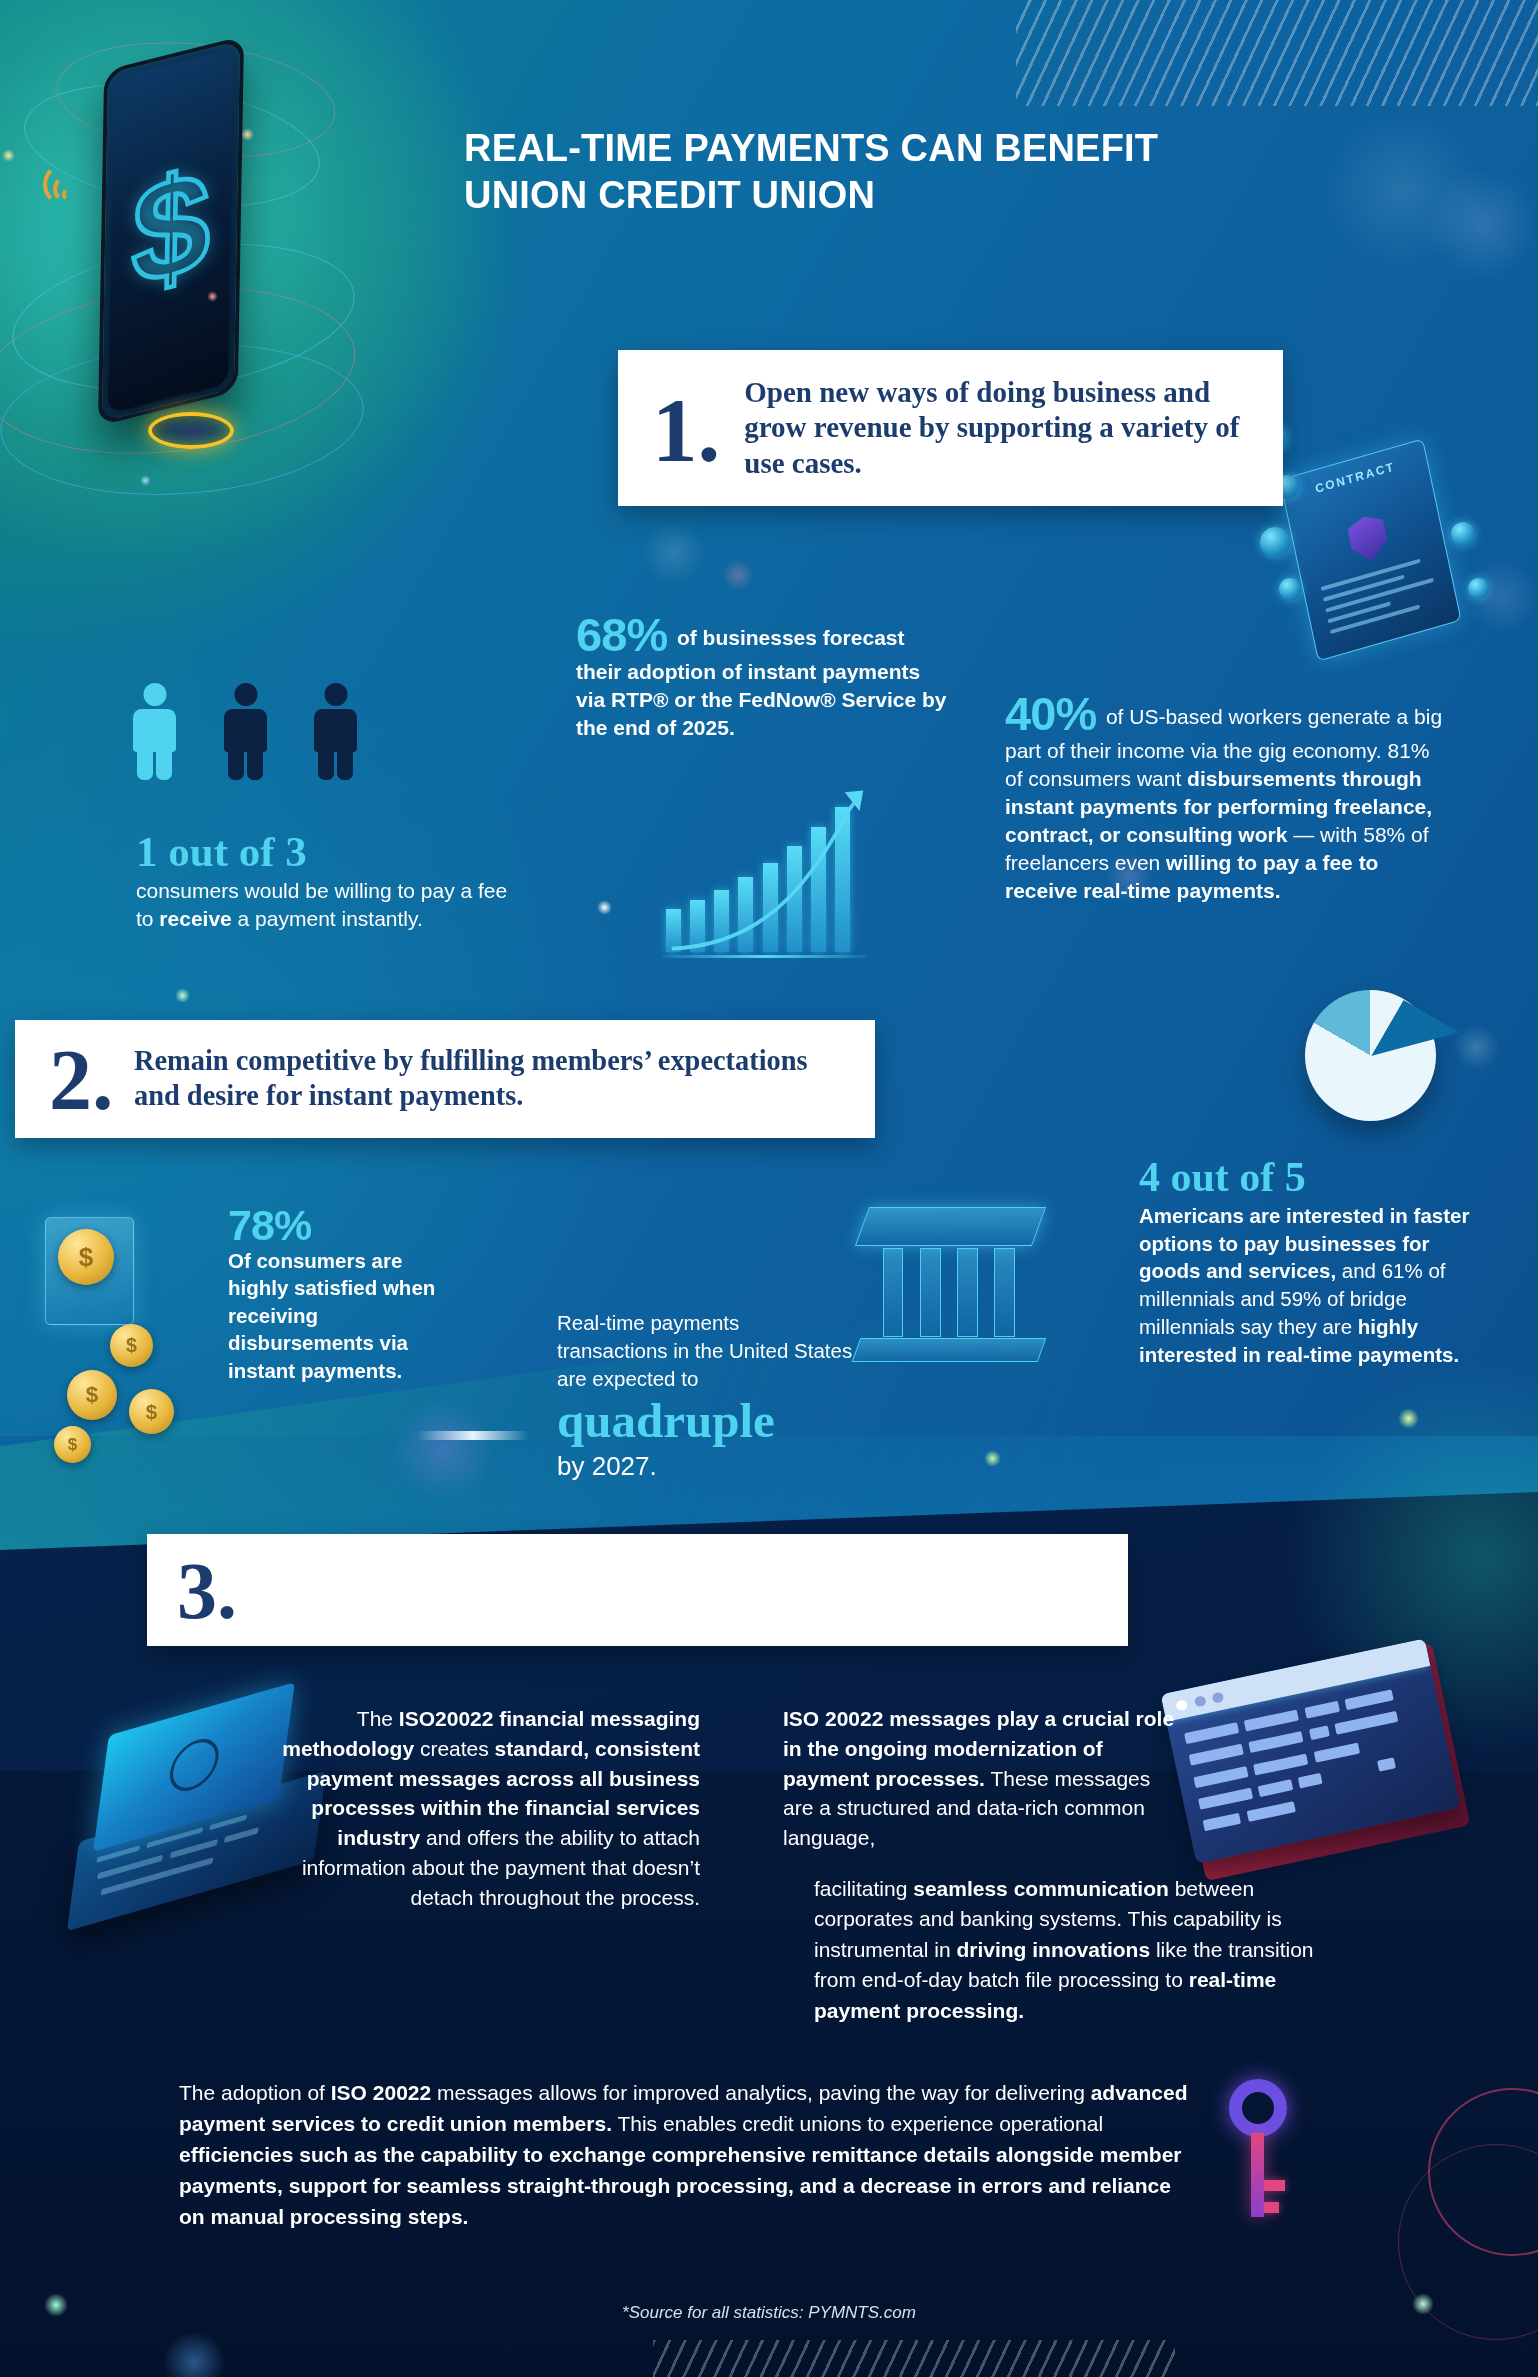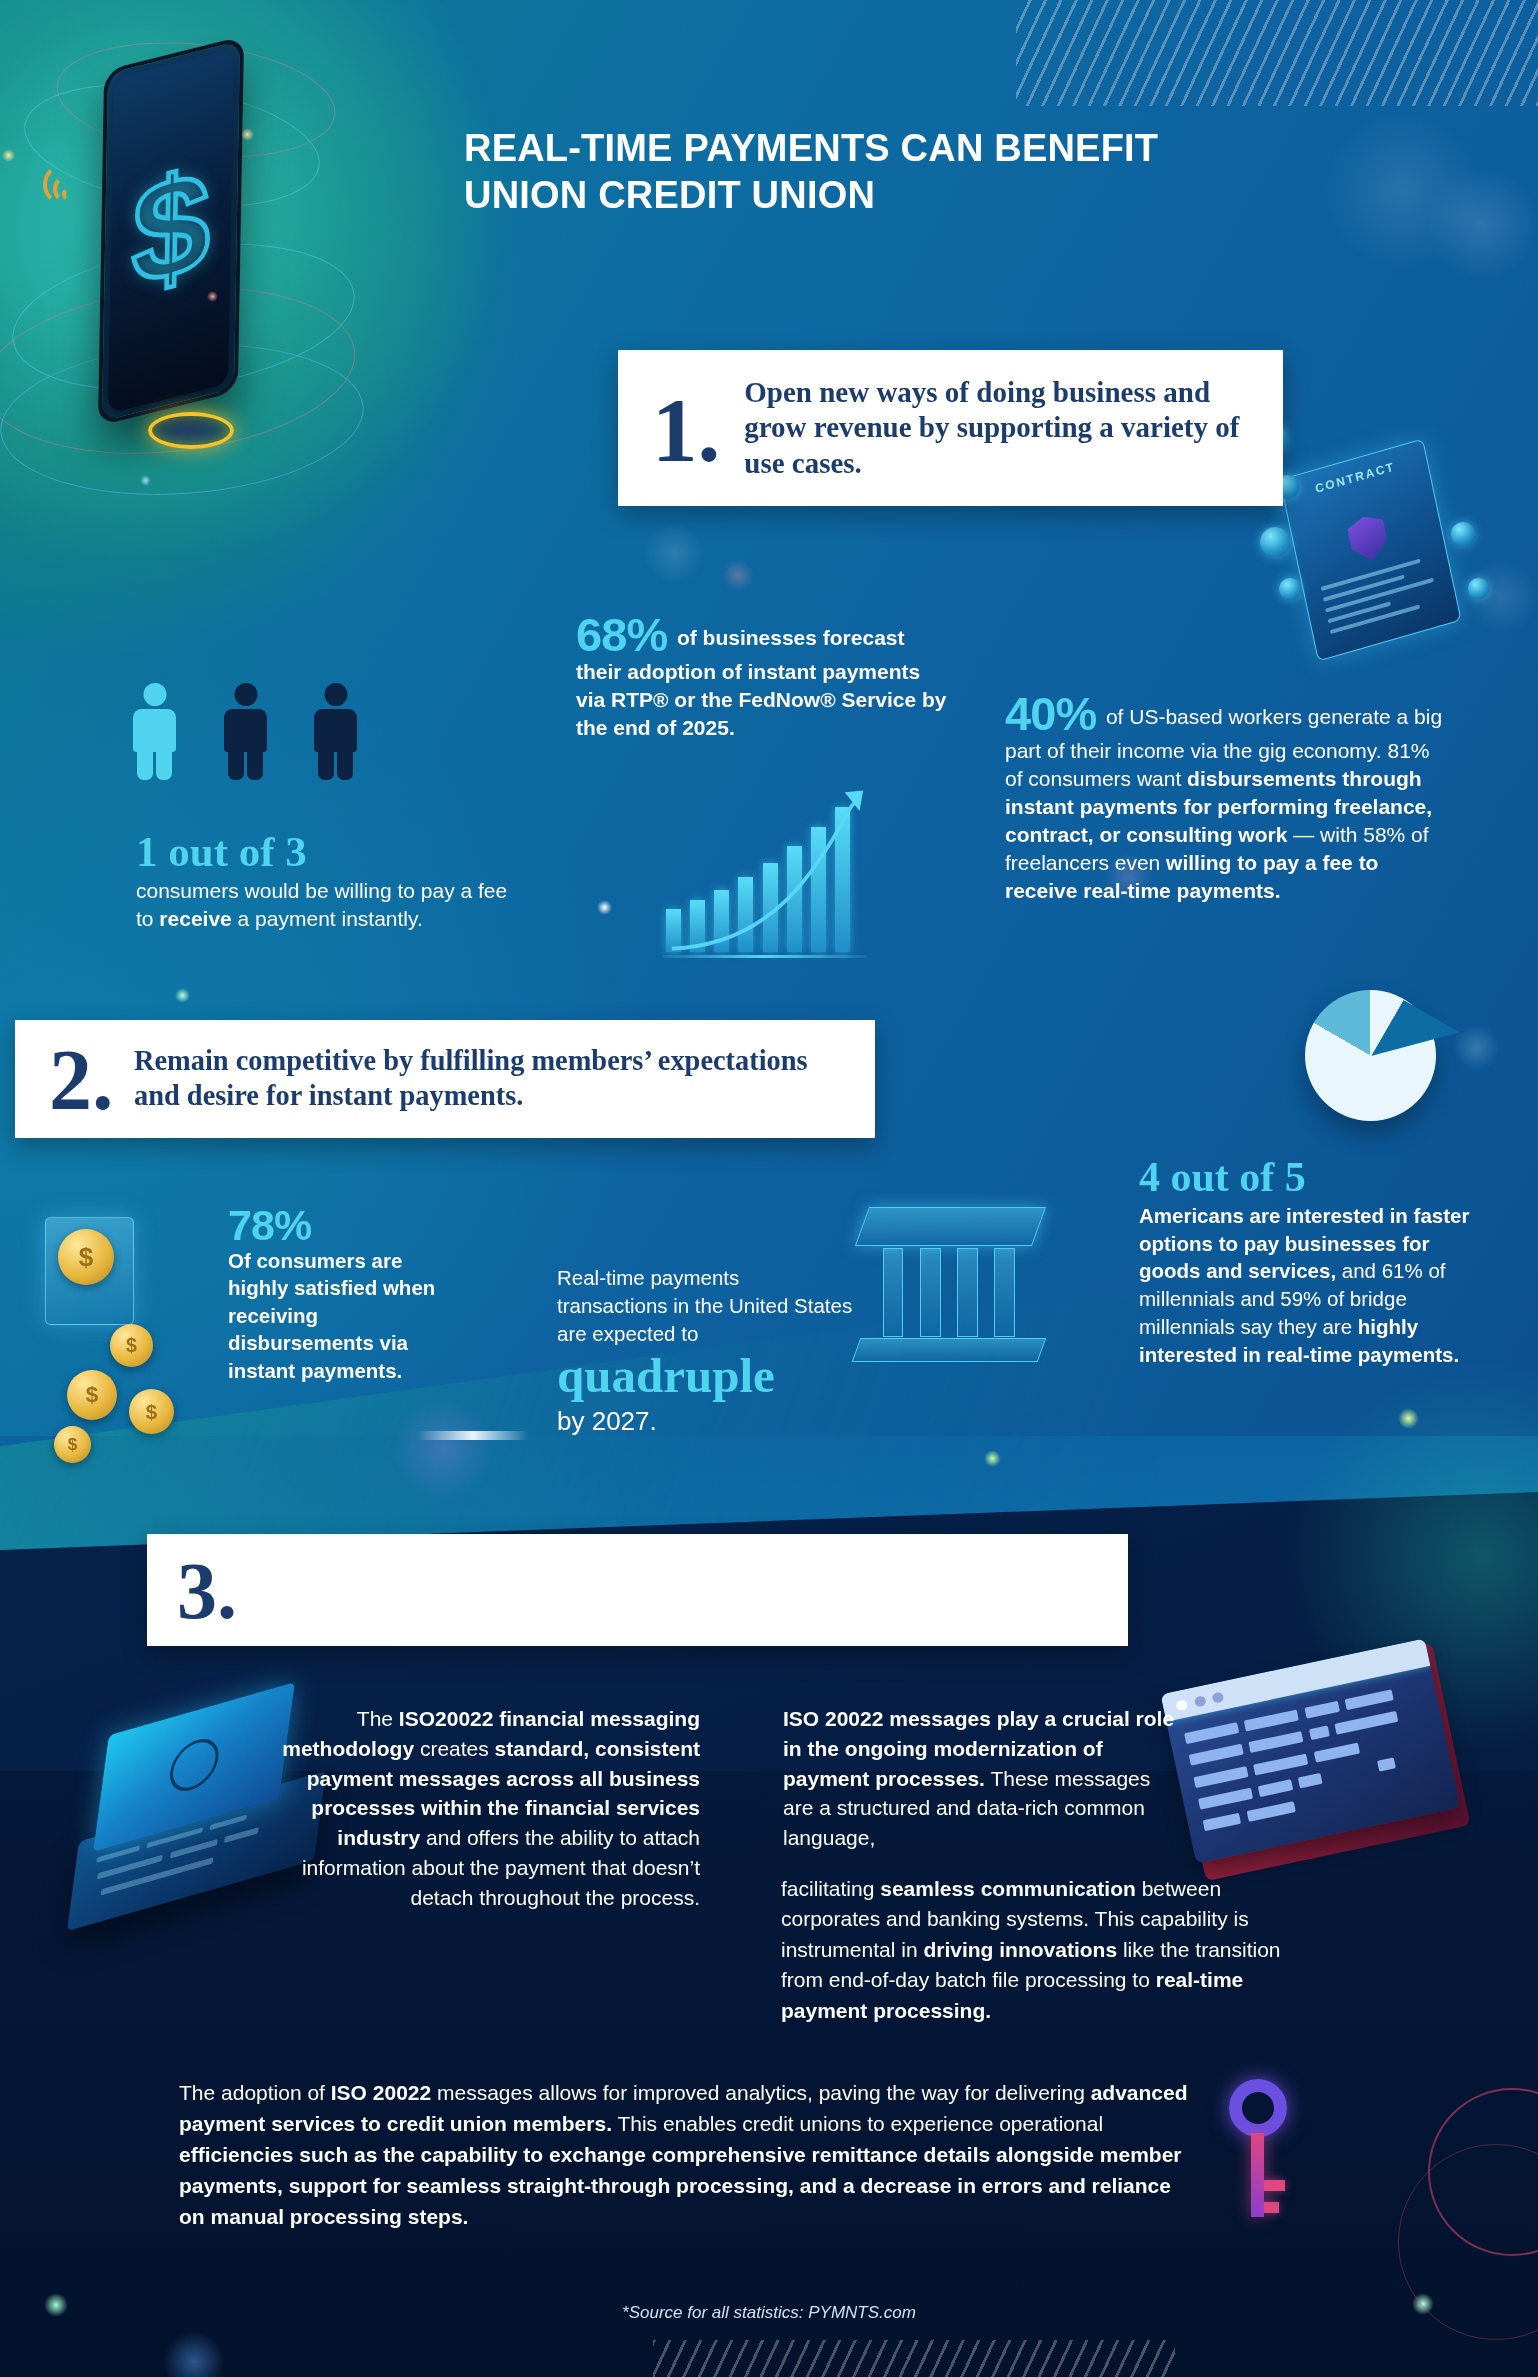--- a/index.html
+++ b/index.html
@@ -175,7 +175,7 @@
   #stat78 .big{ font-size:43px; display:block; letter-spacing:-0.9px;}
   #stat78 p{ font-size:20.5px; line-height:1.34; font-weight:700; }
 
-  #statquad{ left:557px; top:1264px; width:298px; }
+  #statquad{ left:557px; top:1309px; width:298px; }
   #statquad p{ font-size:20.5px; line-height:1.36; }
   #statquad .bigserif{ font-size:49px; display:block; line-height:1.08; margin:1.9px 0 1.9px 0;}
   #statquad .after{ font-size:26px; }

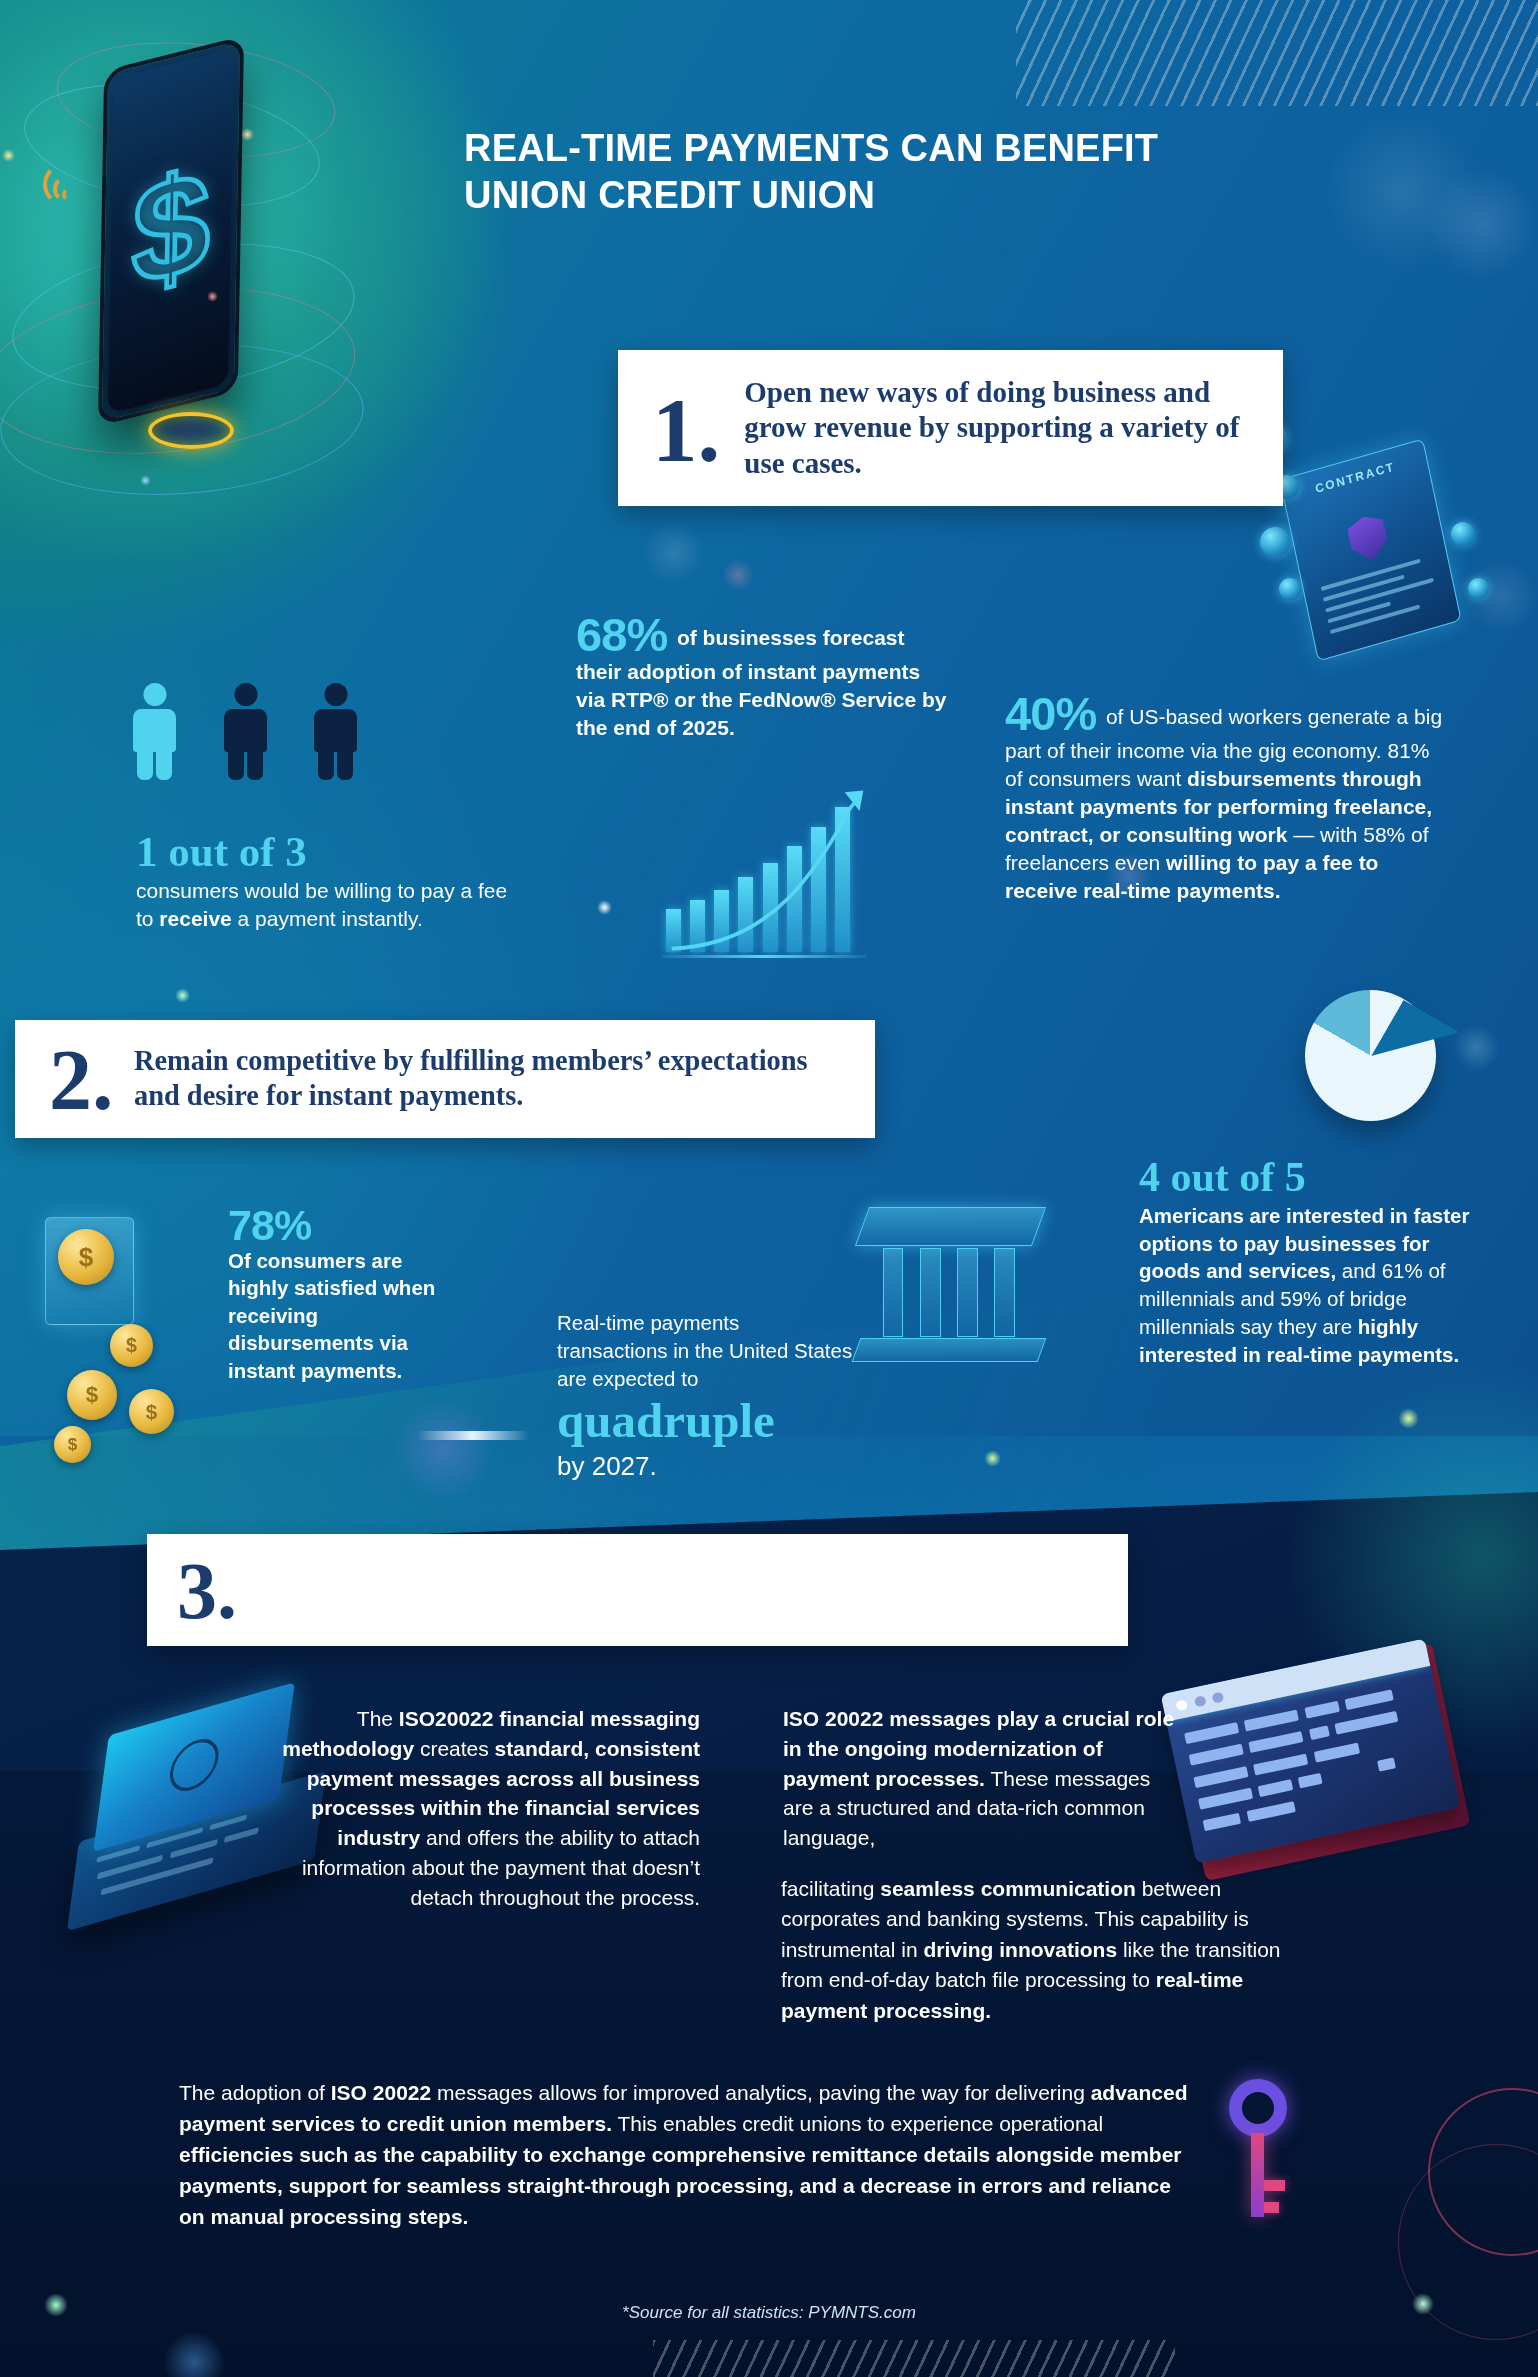--- a/index.html
+++ b/index.html
@@ -329,7 +329,7 @@
   .isocol b{ font-weight:700; }
   #iso-left{ left:280px; top:1704px; width:420px; text-align:right; }
   #iso-right{ left:783px; top:1704px; width:401px; }
-  #iso-right-2{ left:781px; top:1874px; width:522px; }
+  #iso-right-2{ left:814px; top:1874px; width:522px; }
   #iso-right-2 p{ line-height:1.45; }
 
   

